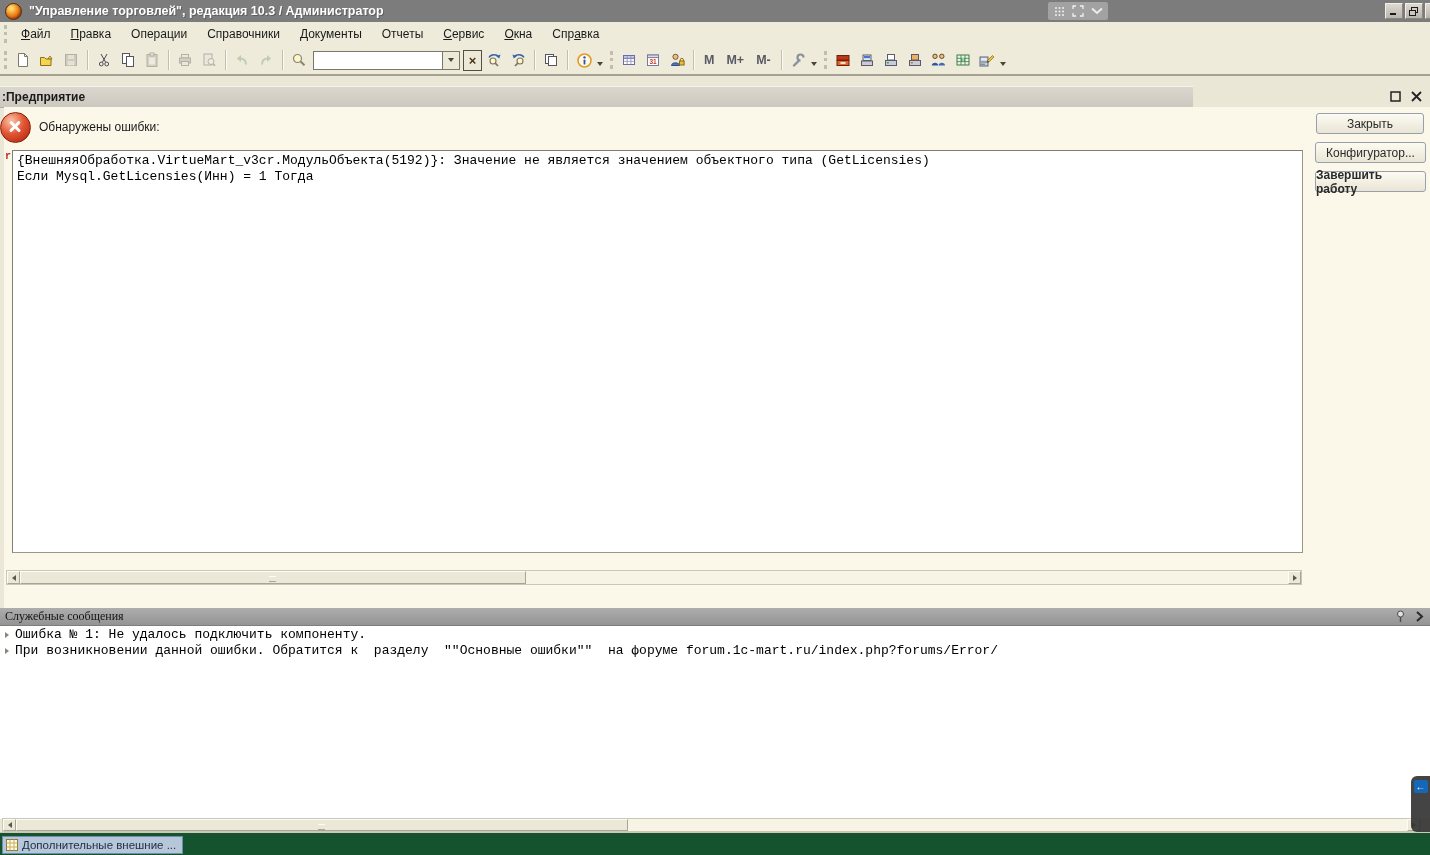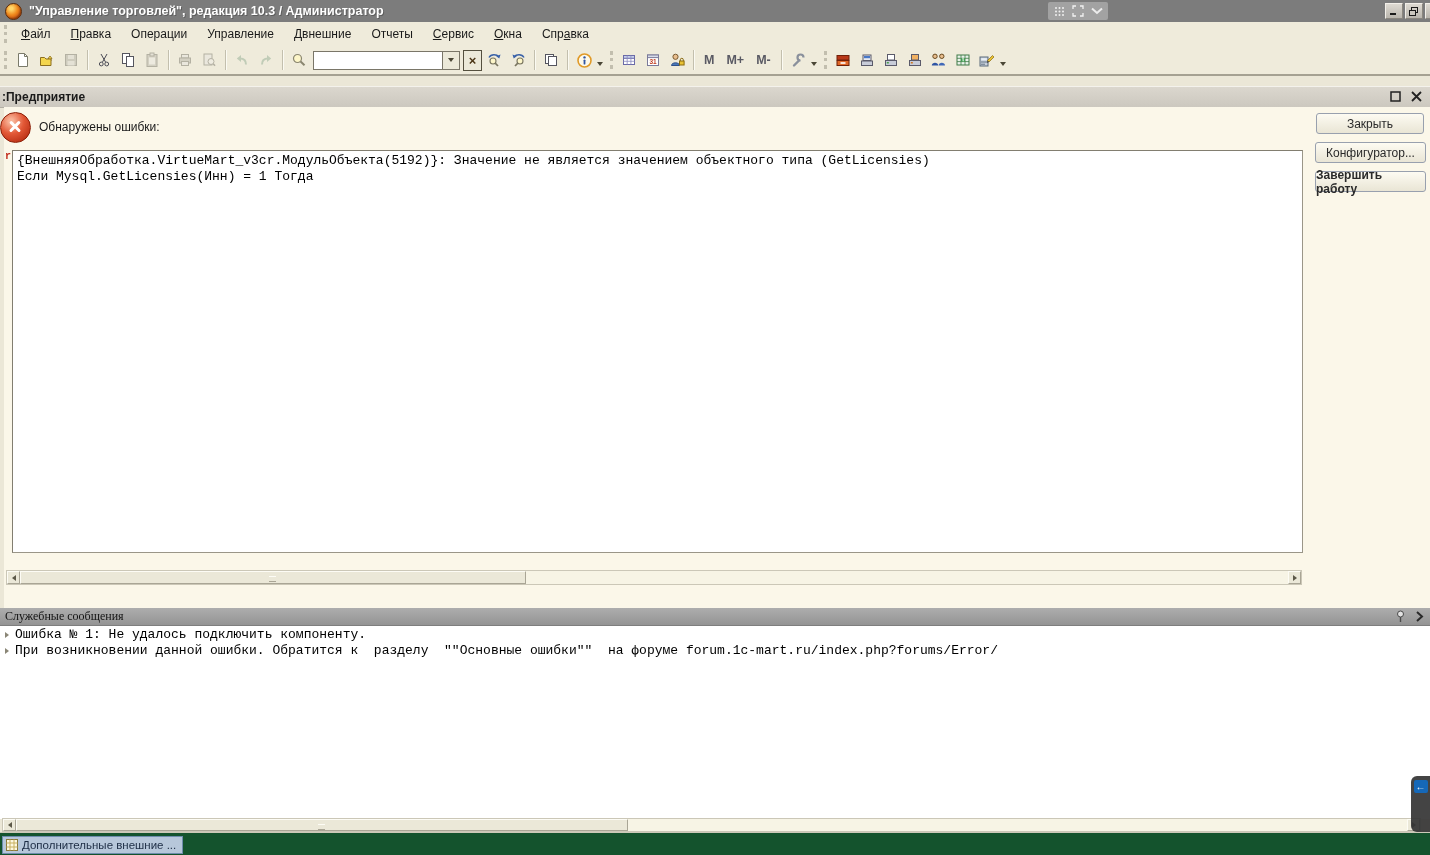--- a/index.html
+++ b/index.html
@@ -169,7 +169,7 @@
     <div class="menu-item"><span></span><span class="key">Ф</span><span>айл</span></div>
     <div class="menu-item"><span></span><span class="key">П</span><span>равка</span></div>
     <div class="menu-item"><span>Операции</span><span class="key"></span><span></span></div>
-    <div class="menu-item"><span>Управление</span><span class="key"></span><span></span></div>
+    <div class="menu-item"><span>Справочники</span><span class="key"></span><span></span></div>
     <div class="menu-item"><span></span><span class="key">Д</span><span>внешние</span></div>
     <div class="menu-item"><span>Отчеты</span><span class="key"></span><span></span></div>
     <div class="menu-item"><span></span><span class="key">С</span><span>ервис</span></div>

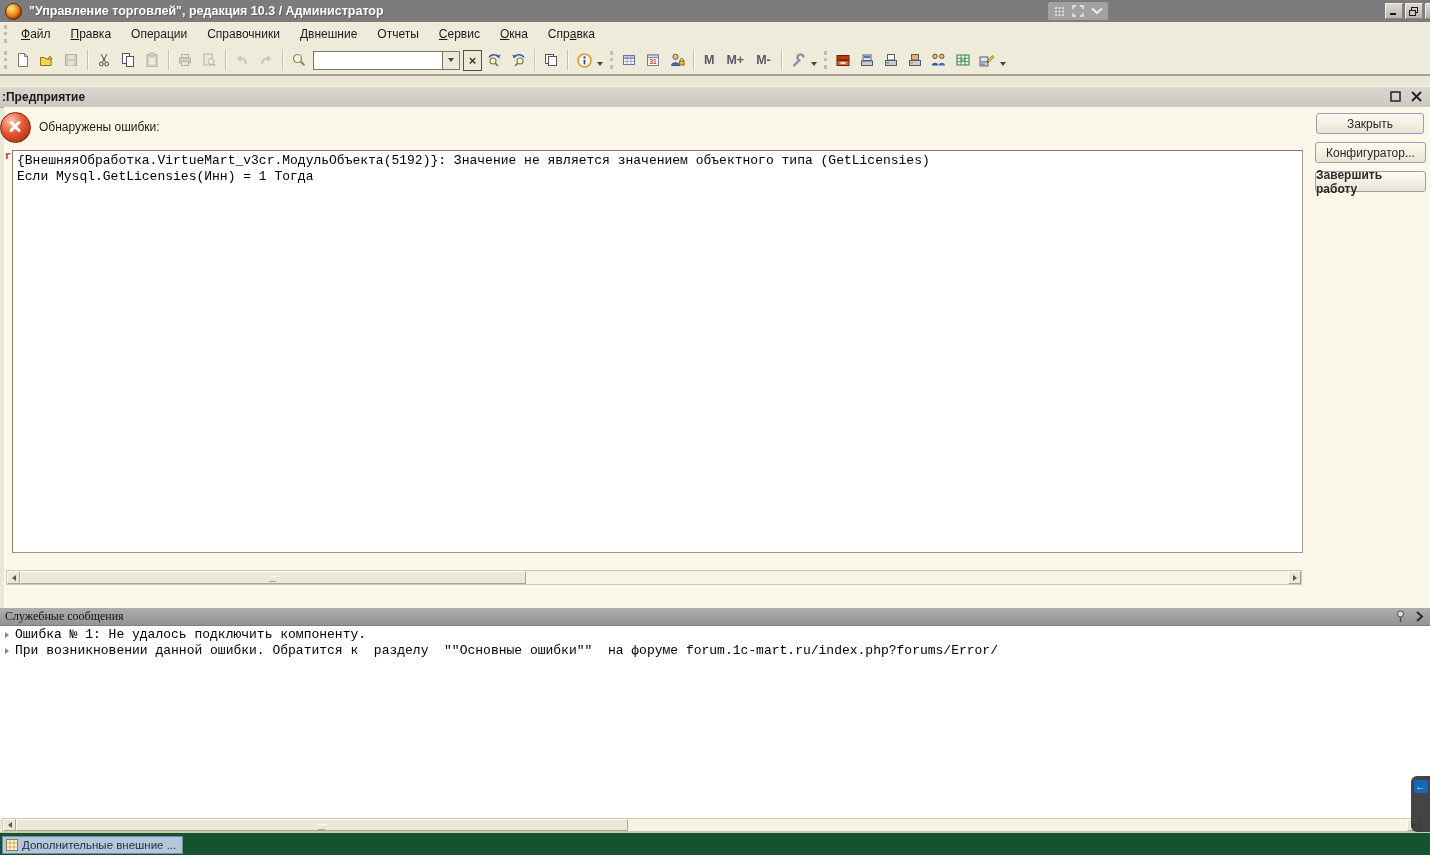--- a/index.html
+++ b/index.html
@@ -170,7 +170,7 @@
     <div class="menu-item"><span></span><span class="key">П</span><span>равка</span></div>
     <div class="menu-item"><span>Операции</span><span class="key"></span><span></span></div>
     <div class="menu-item"><span>Справочники</span><span class="key"></span><span></span></div>
-    <div class="menu-item"><span></span><span class="key">Д</span><span>внешние</span></div>
+    <div class="menu-item"><span></span><span class="key">Д</span><span>окументы</span></div>
     <div class="menu-item"><span>Отчеты</span><span class="key"></span><span></span></div>
     <div class="menu-item"><span></span><span class="key">С</span><span>ервис</span></div>
     <div class="menu-item"><span></span><span class="key">О</span><span>кна</span></div>

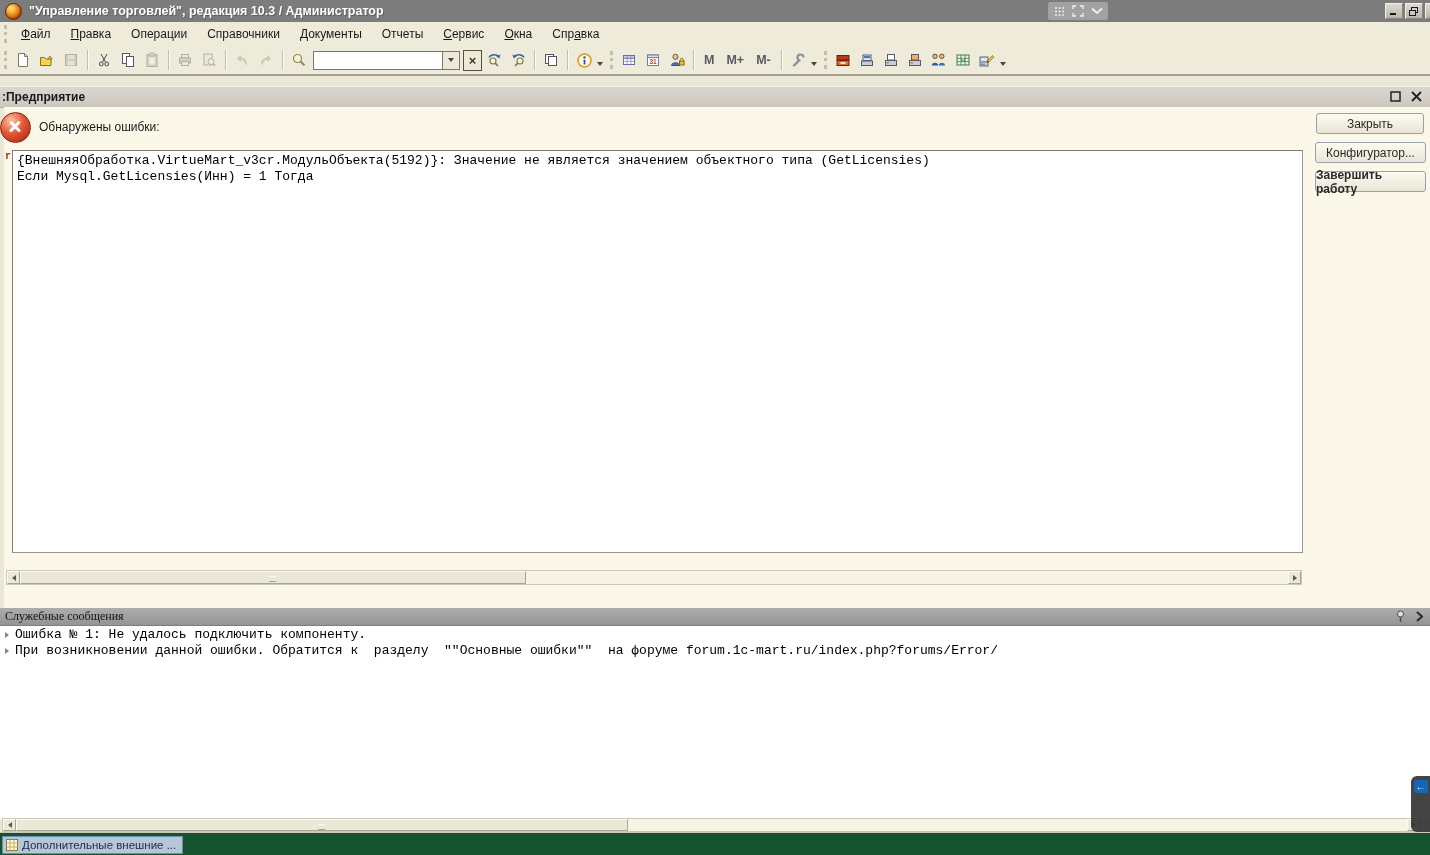--- a/index.html
+++ b/index.html
@@ -46,7 +46,7 @@
   .mem{font-weight:bold;color:#5a5a64;font-size:12.5px;padding:0 6px;}
 
   
-  .mdi-caption{position:absolute;left:0;top:86px;width:1430px;height:20px;
+  .mdi-caption{position:absolute;left:0;top:86px;width:1193px;height:20px;
     background:linear-gradient(#dbd7ce,#ccc8bf);border-top:1px solid #f4f2ec;
     border-bottom:1px solid #b2aea4;display:flex;align-items:center;}
   .mdi-caption .cap-title{font-weight:bold;margin-left:2px;}

